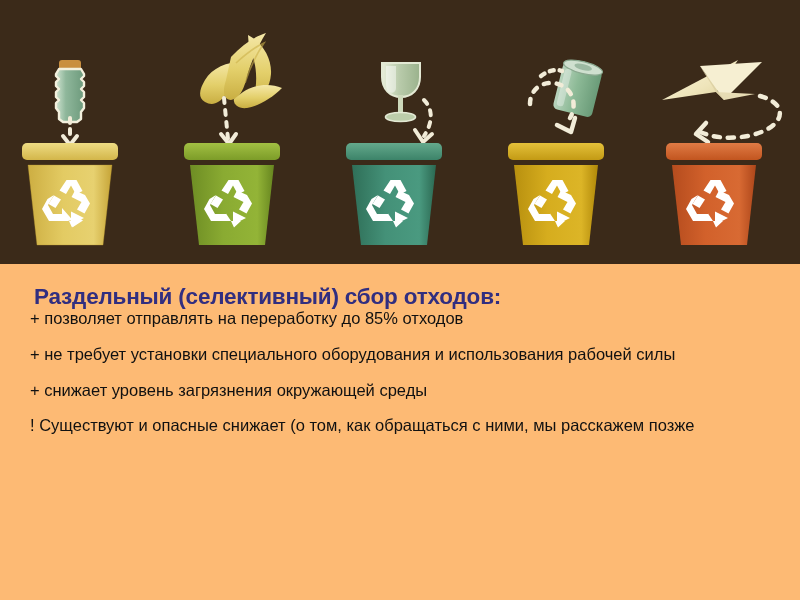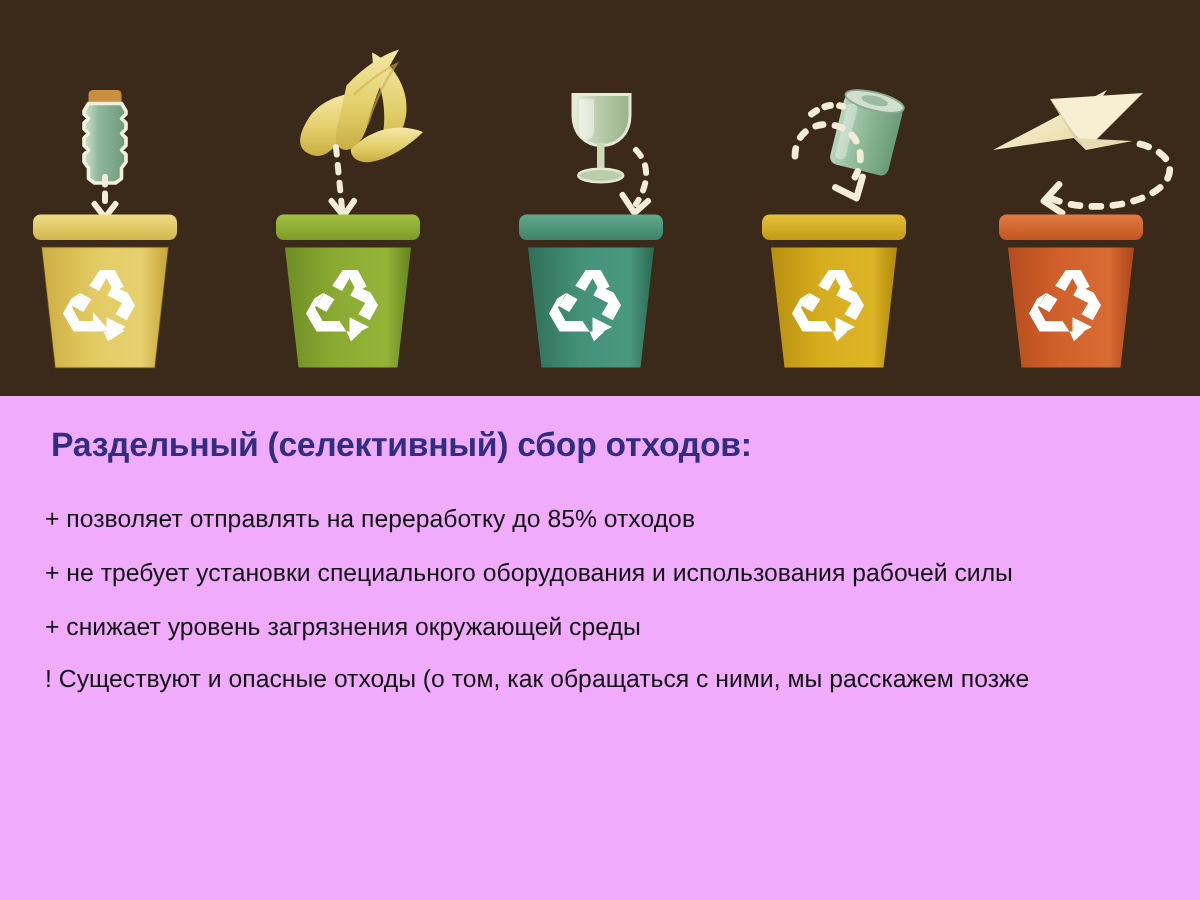--- a/index.html
+++ b/index.html
@@ -22,7 +22,7 @@
   
   .content{
     position:absolute;left:0;top:264px;width:800px;height:336px;
-    background:#f0abfc;
+    background:#fdba74;
   }
   .title{
     position:absolute;left:34px;top:20px;

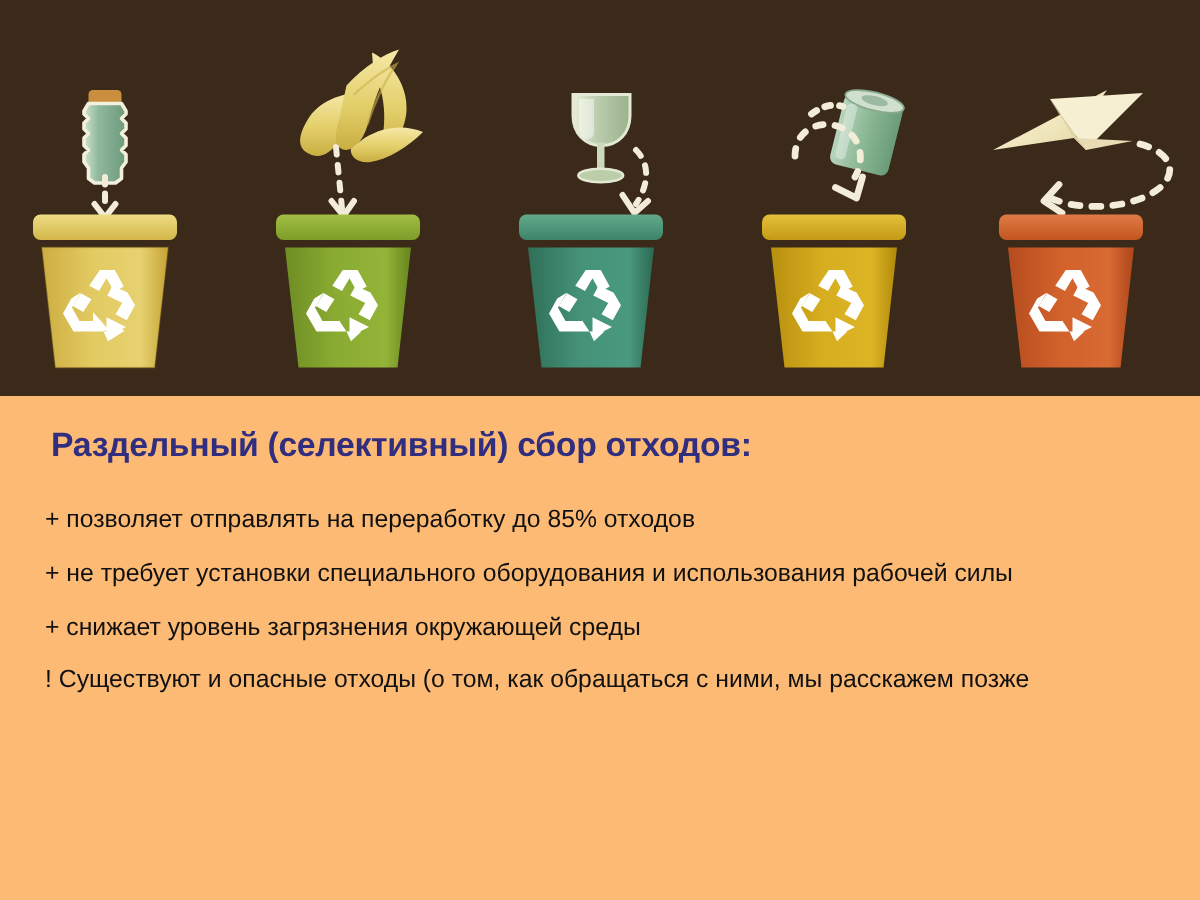--- a/index.html
+++ b/index.html
@@ -32,7 +32,7 @@
     white-space:nowrap;
   }
   .bullets{
-    position:absolute;left:30px;top:72px;width:712px;
+    position:absolute;left:30px;top:44px;width:712px;
   }
   .bullet{
     font-size:16.5px;

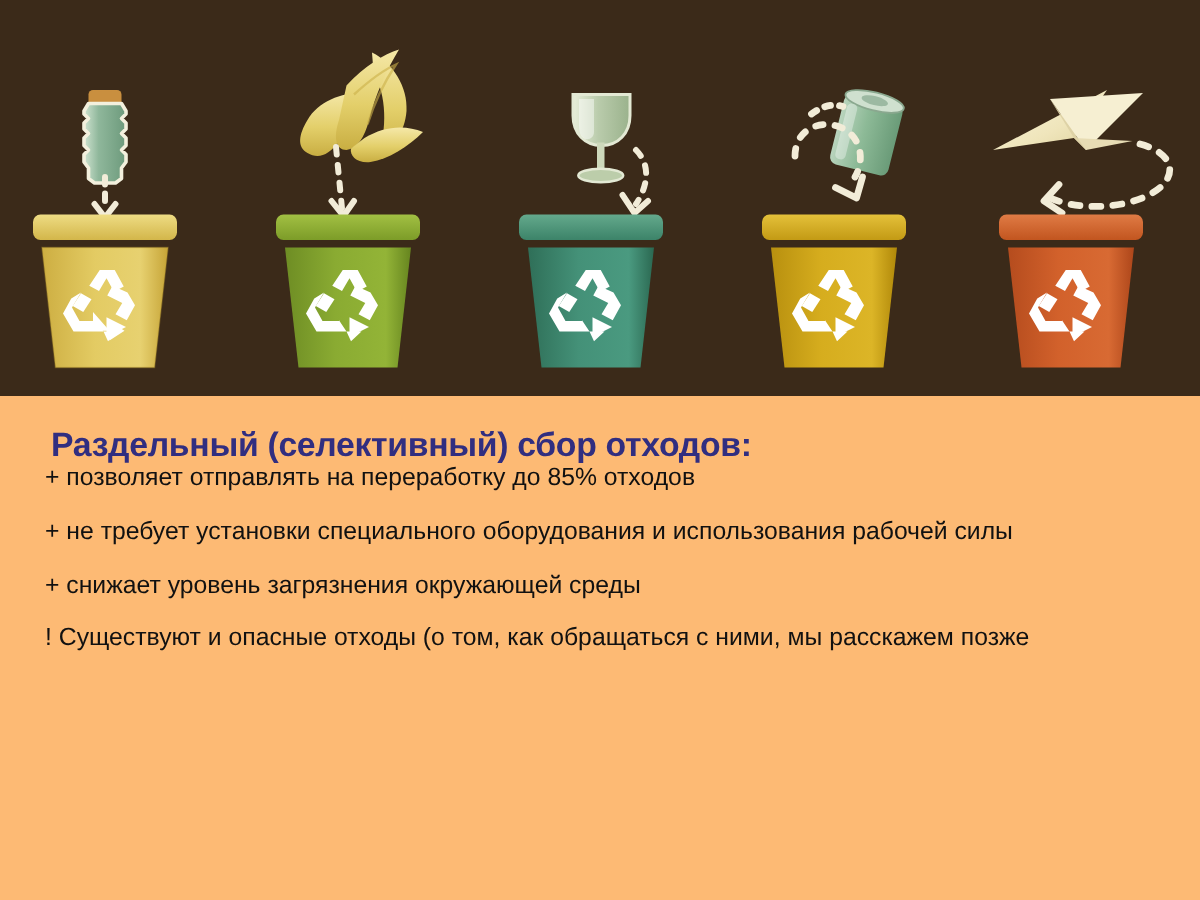--- a/index.html
+++ b/index.html
@@ -269,7 +269,7 @@
       <div class="bullet">+ позволяет отправлять на переработку до 85% отходов</div>
       <div class="bullet">+ не требует установки специального оборудования и использования рабочей силы</div>
       <div class="bullet">+ снижает уровень загрязнения окружающей среды</div>
-      <div class="bullet">! Существуют и опасные отходы (о том, как обращаться с ними, мы расскажем позже</div>
+      <div class="bullet">! Существуют и опасные снижает (о том, как обращаться с ними, мы расскажем позже</div>
     </div>
   </div>
 

